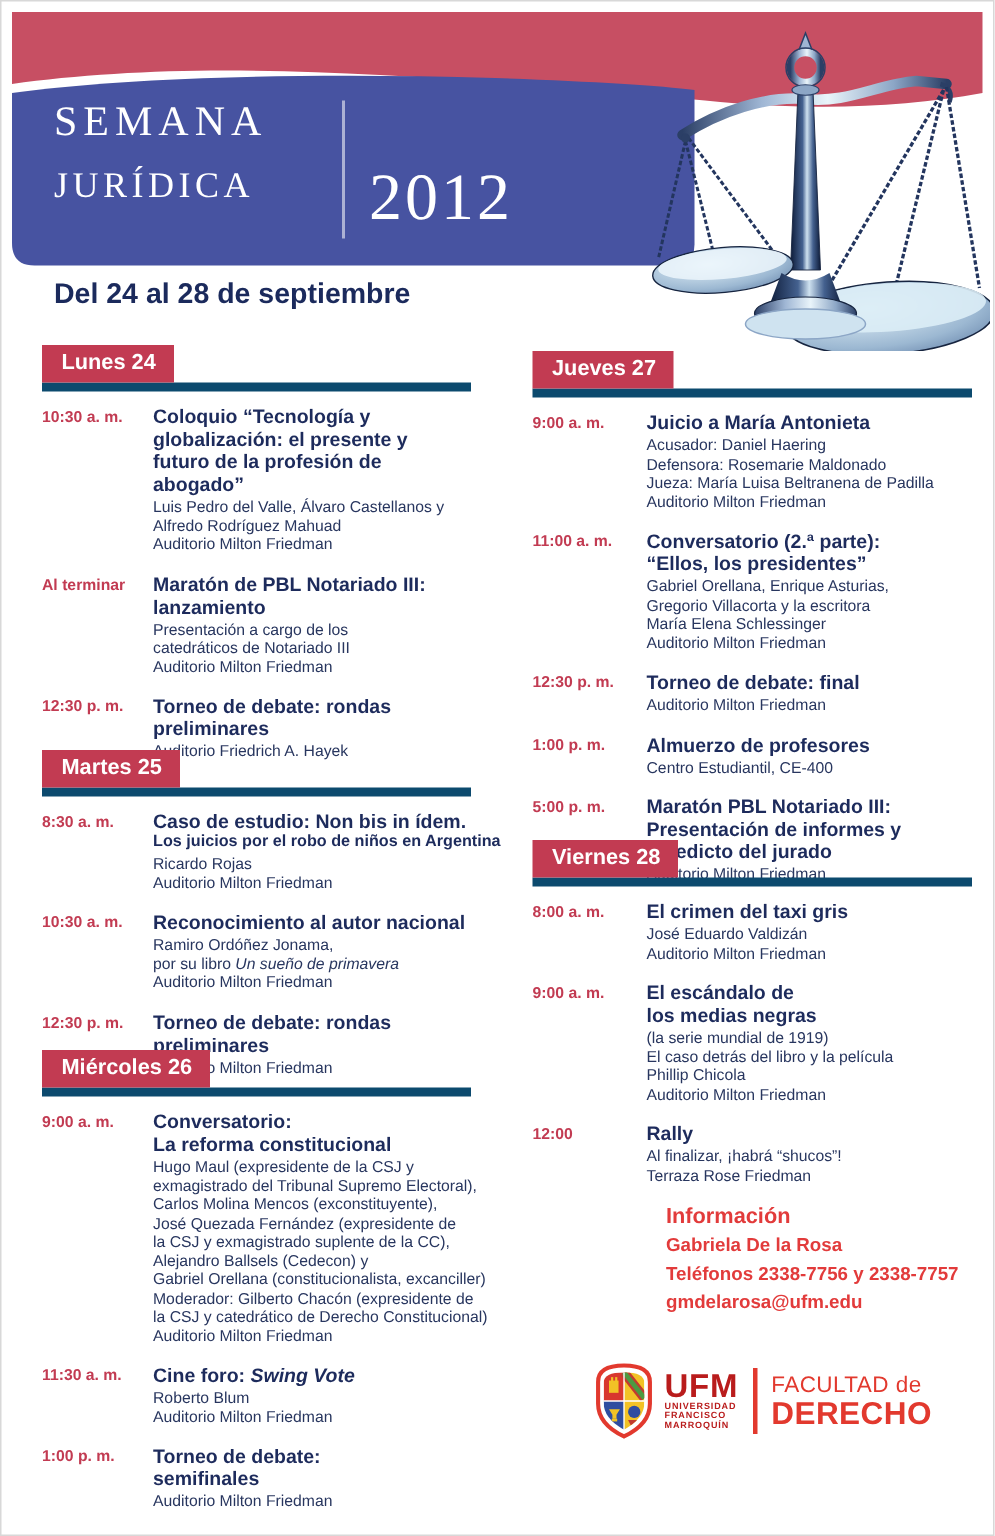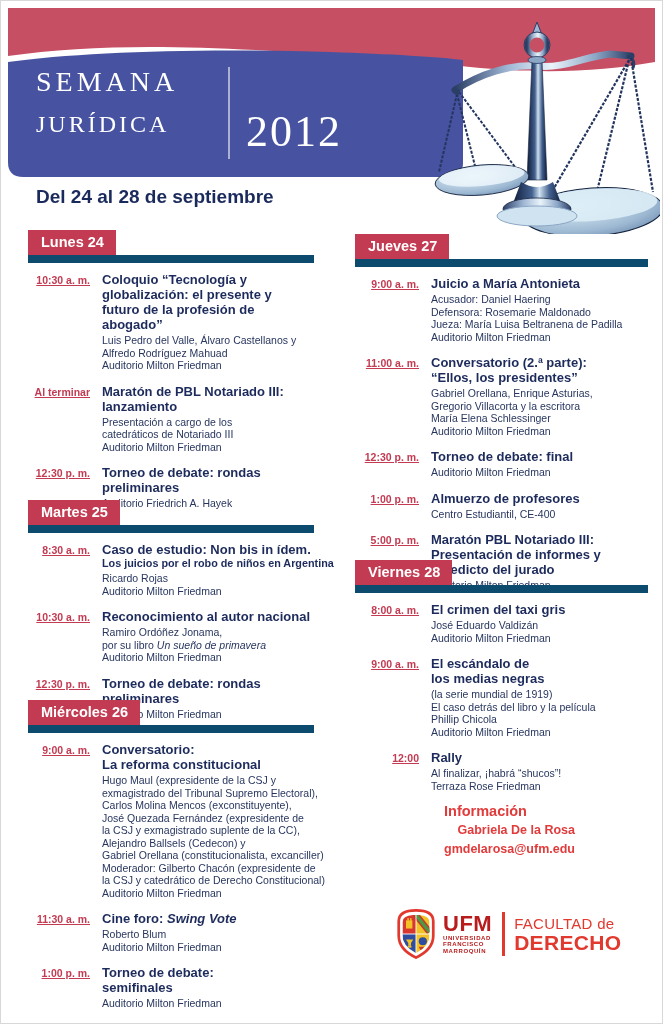--- a/index.html
+++ b/index.html
@@ -21,7 +21,7 @@
   
   .day-section { position:absolute; width:286px; z-index:5; }
   .day-section.right { width:293px; }
-  .day-header { border-bottom:8px solid #0c4a6e; }
+  .day-header { border-bottom:6px solid #0c4a6e; }
   .day-box { display:inline-block; background:#C23B52; color:#fff; font-weight:bold;
              font-size:14.5px; padding:4px 12px 5px 13px; }
   .events { margin-top:9px; }

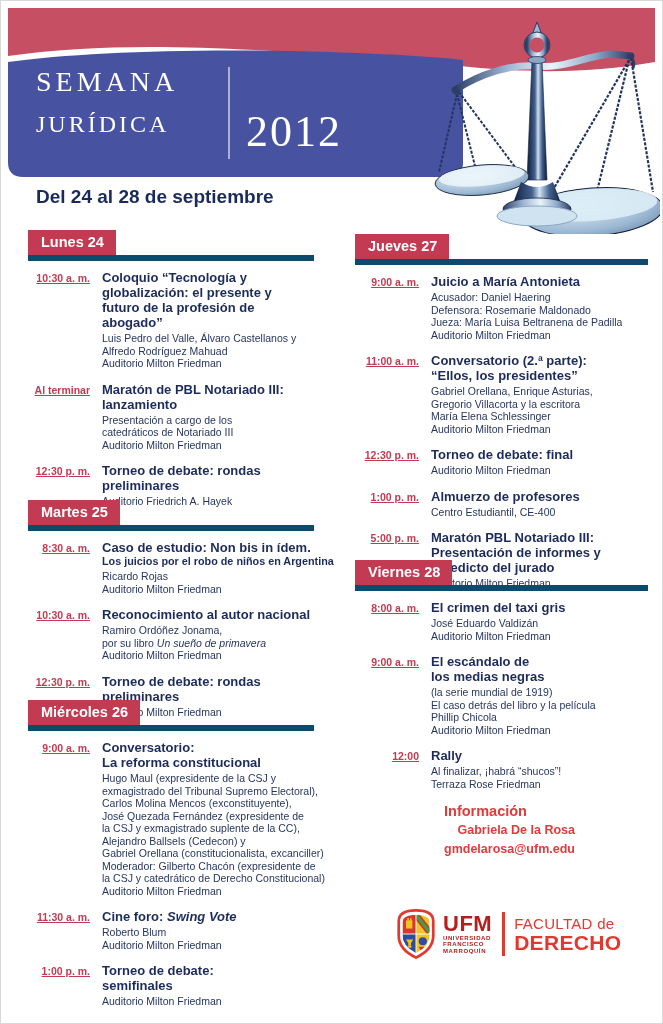--- a/index.html
+++ b/index.html
@@ -26,8 +26,8 @@
              font-size:14.5px; padding:4px 12px 5px 13px; }
   .events { margin-top:9px; }
   .event { display:flex; margin-bottom:12px; }
-  .time { flex:0 0 62px; text-align:right; color:#C23B52; font-weight:bold;
-          font-size:10.5px; padding-top:2px; white-space:nowrap;text-decoration:underline; }
+  .time { flex:0 0 62px; text-align:left; color:#C23B52; font-weight:bold;
+          font-size:10.5px; padding-top:2px; white-space:nowrap; }
   .right .time { flex:0 0 64px; }
   .content { margin-left:12px; }
   .right .content { }

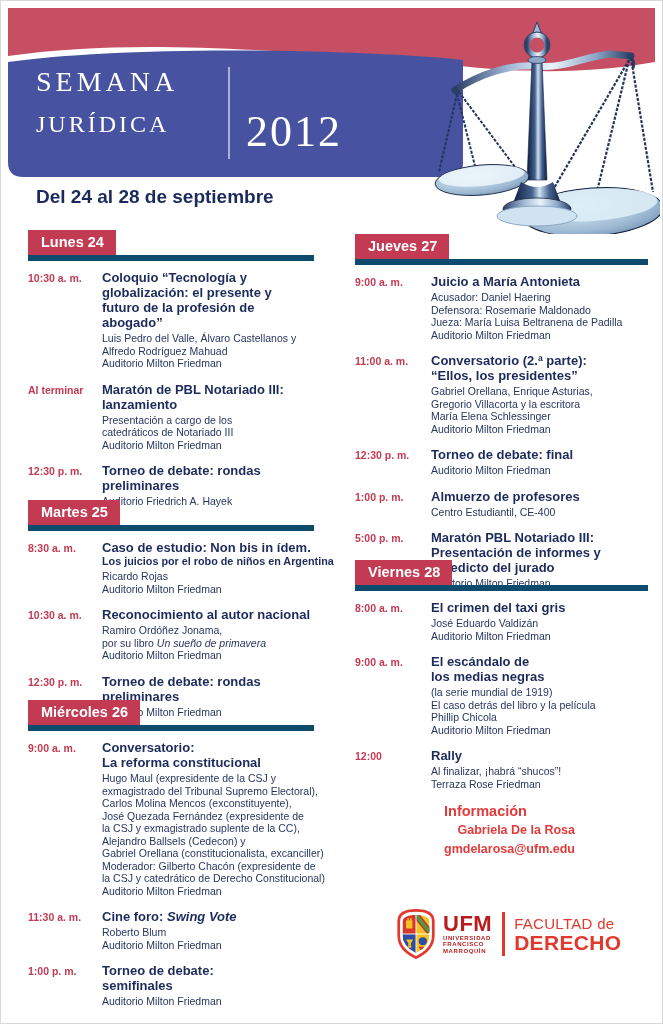--- a/index.html
+++ b/index.html
@@ -39,7 +39,7 @@
   
   .info { position:absolute; left:444px; top:802px; color:#E23B3B; z-index:5; }
   .info .i-head { font-size:14.5px; font-weight:bold; line-height:19px; }
-  .info .i-line { font-size:12.5px; font-weight:bold; line-height:19px;text-align:right; }
+  .info .i-line { font-size:12.5px; font-weight:bold; line-height:19px; }
   
   .logo { position:absolute; left:396px; top:908px; display:flex; align-items:center; z-index:5; }
   .ufm-block { margin-left:7px; color:#b91c1c; }

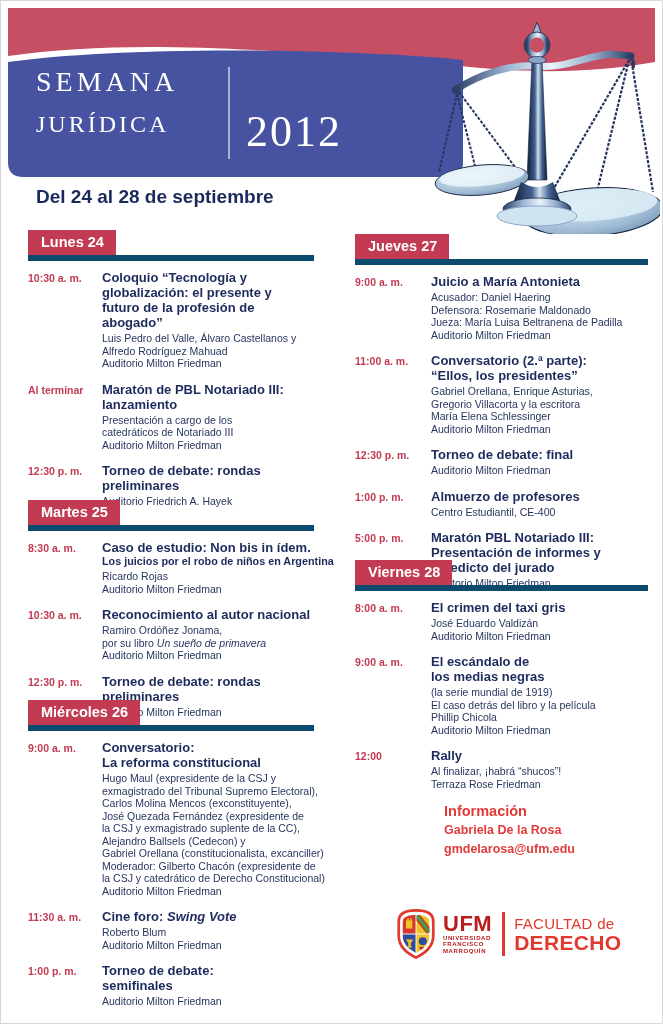--- a/index.html
+++ b/index.html
@@ -312,6 +312,7 @@
 <div class="info">
   <div class="i-head">Información</div>
   <div class="i-line">Gabriela De la Rosa</div>
+  <div class="i-line">Teléfonos 2338-7756 y 2338-7757</div>
   <div class="i-line">gmdelarosa@ufm.edu</div>
 </div>
 

